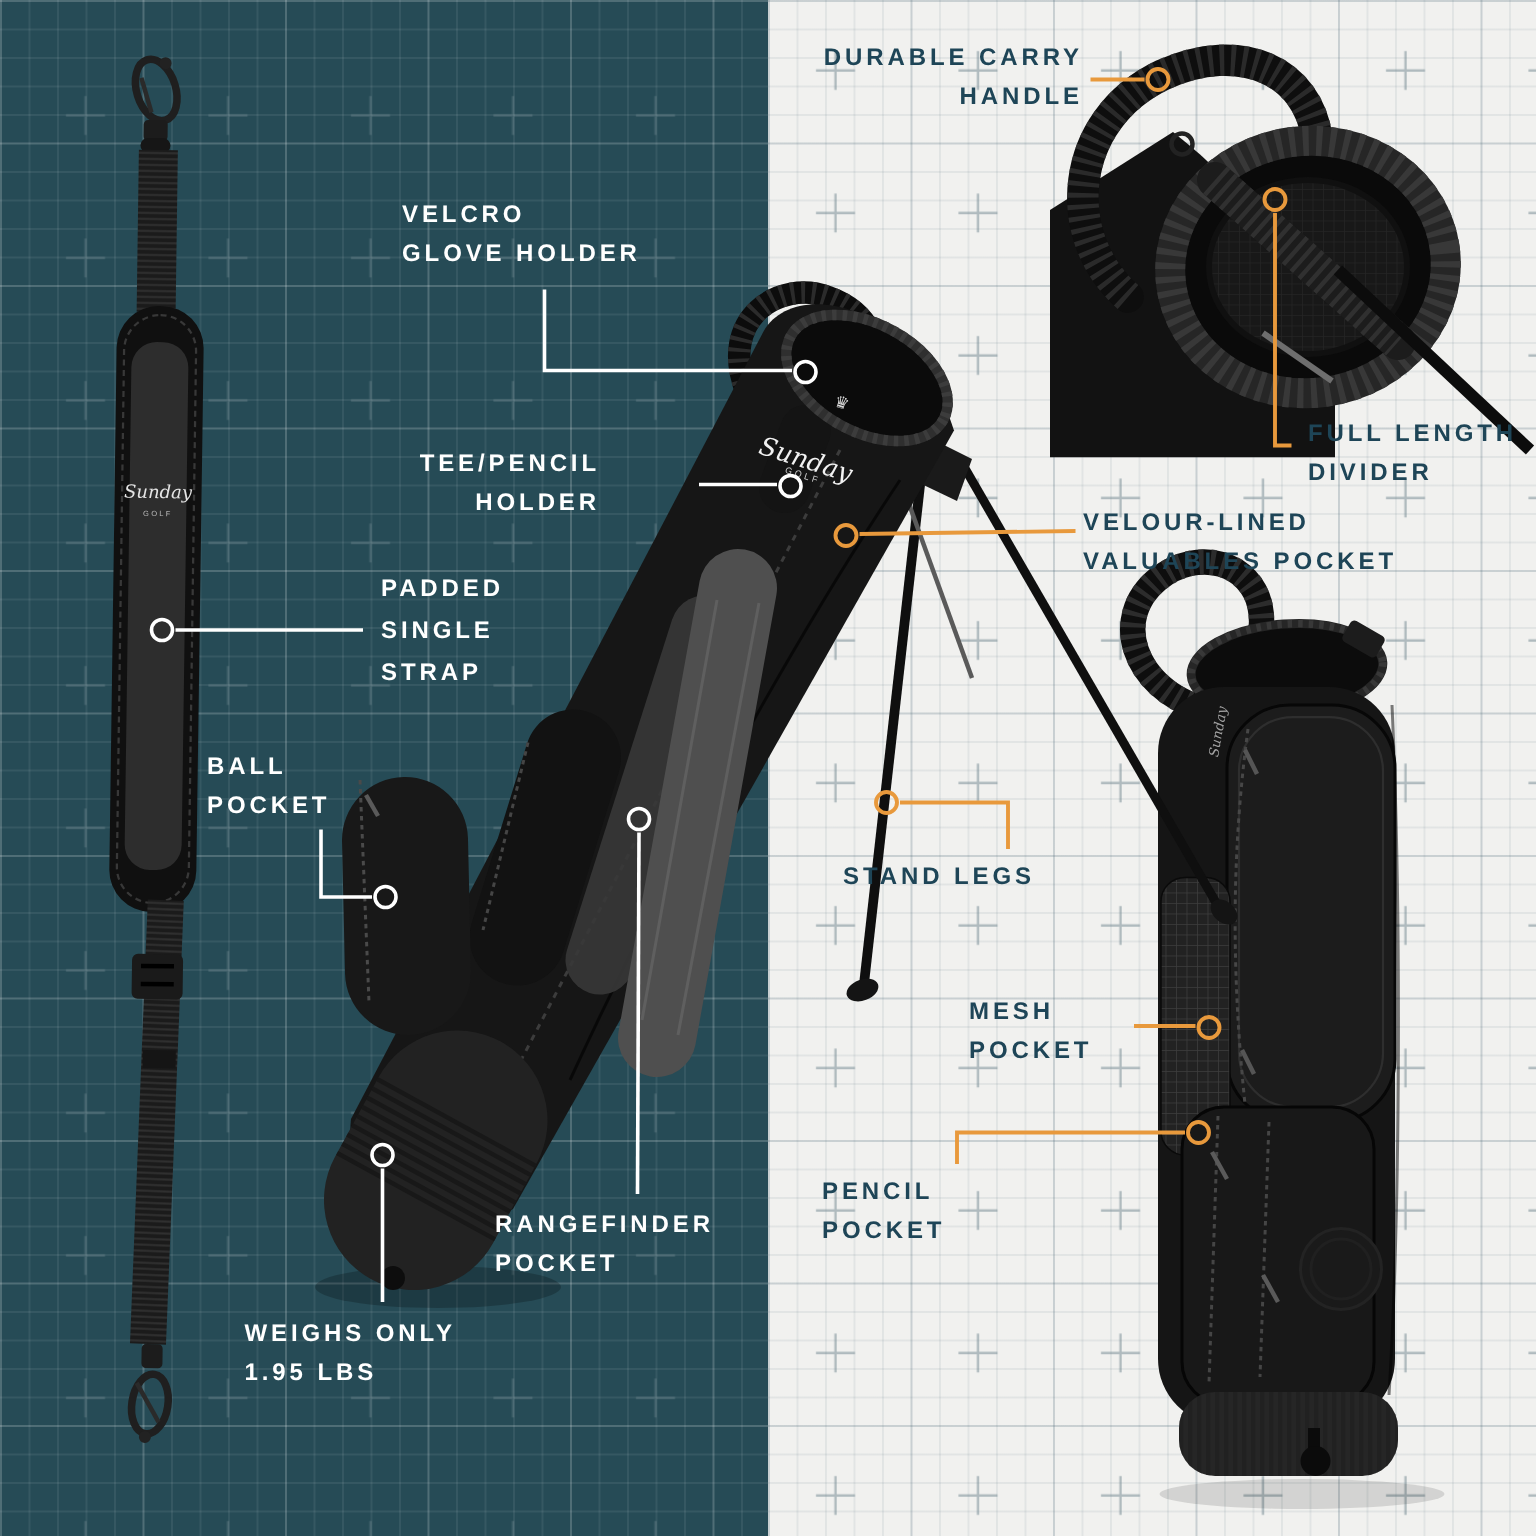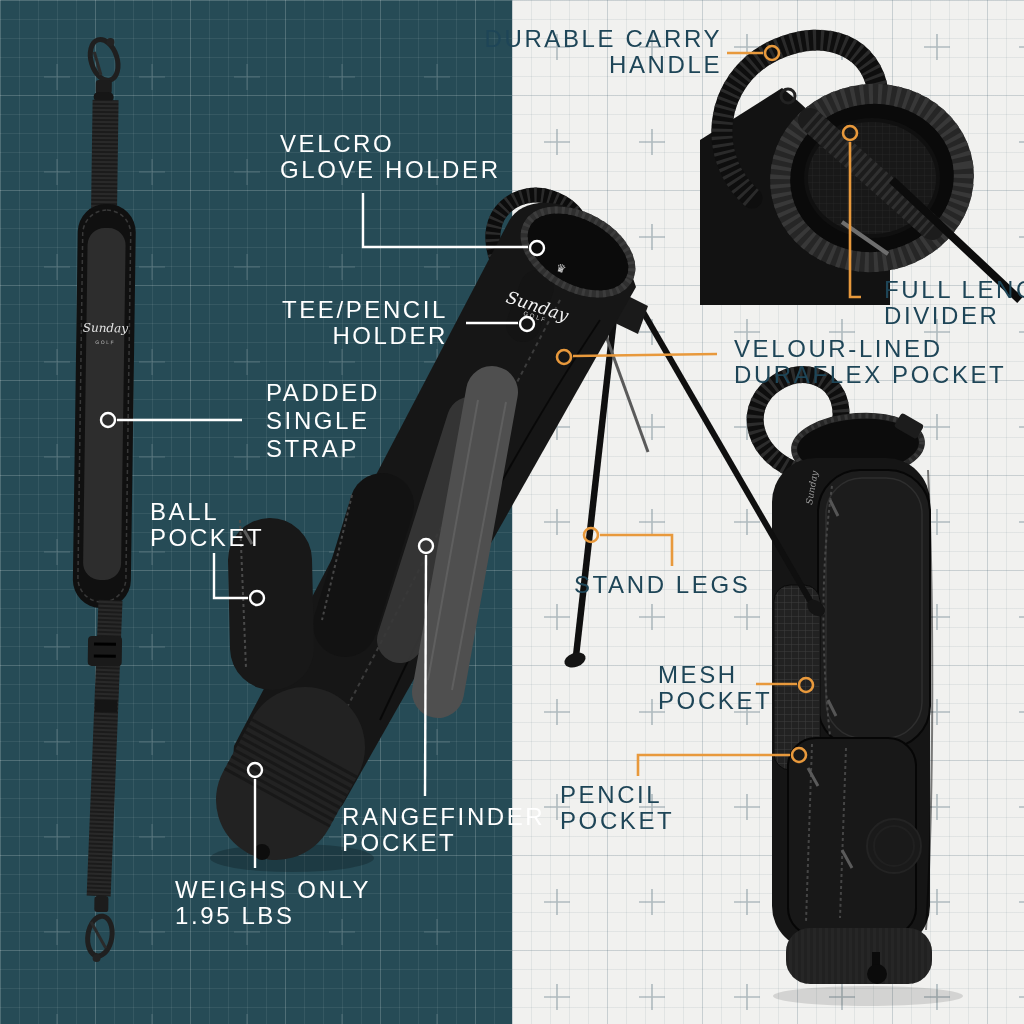--- a/index.html
+++ b/index.html
@@ -23,8 +23,8 @@
     background-size:95px 95px,95px 95px,19px 19px,19px 19px;}
   svg#art{position:absolute;left:0;top:0;}
   
-  .co{position:absolute;font-weight:normal;font-size:24px;line-height:26px;
-      letter-spacing:2.6px;white-space:nowrap;margin-left:12px;}
+  .co{position:absolute;font-weight:bold;font-size:16px;line-height:26px;
+      letter-spacing:2.6px;white-space:nowrap;}
   .co div{white-space:nowrap;}
   .co.light{color:var(--label-light,#FFFFFF);}
   .co.dark{color:var(--label-dark,#1E4557);}

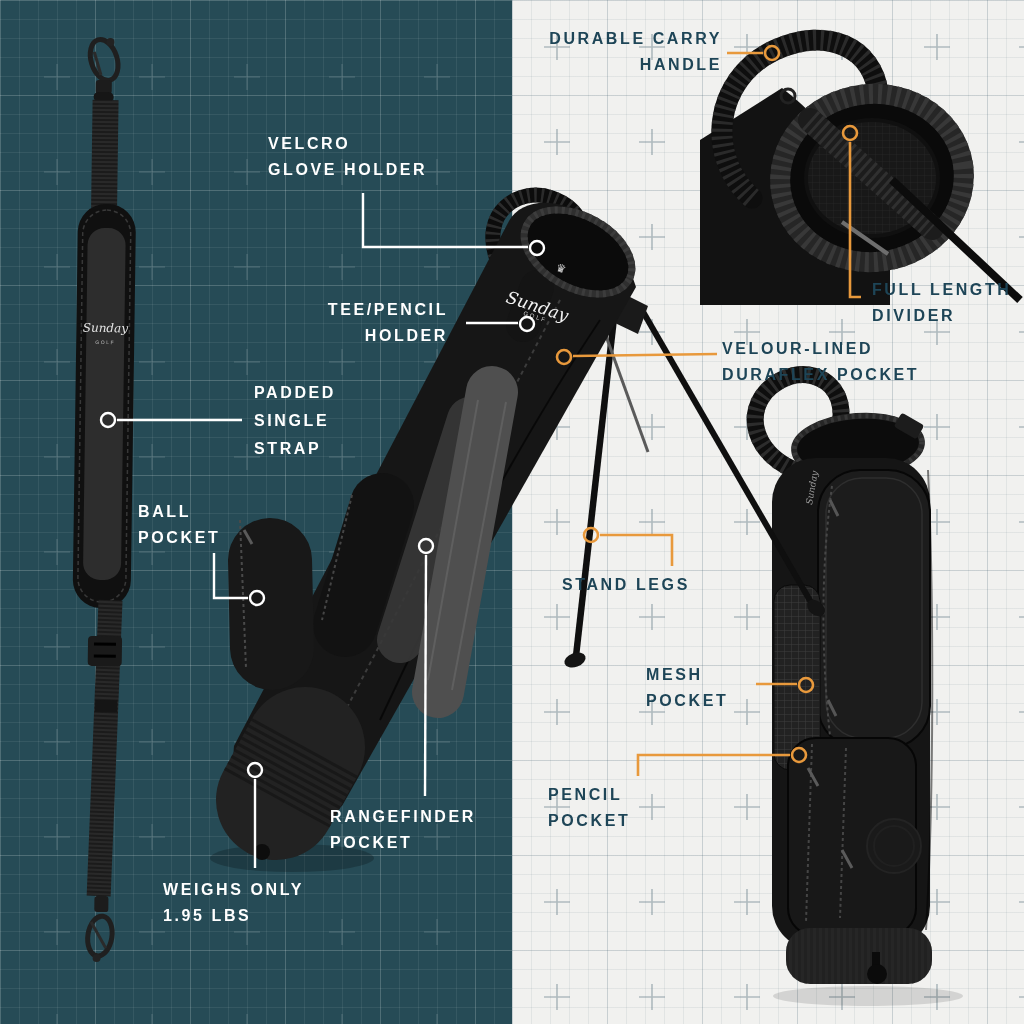--- a/index.html
+++ b/index.html
@@ -204,7 +204,7 @@
     <div>GLOVE HOLDER</div>
   </div>
 
-  <div class="co light al-r" style="right:576px;top:297px">
+  <div class="co light al-r" style="right:624px;top:297px">
     <div>TEE/PENCIL</div>
     <div>HOLDER</div>
   </div>

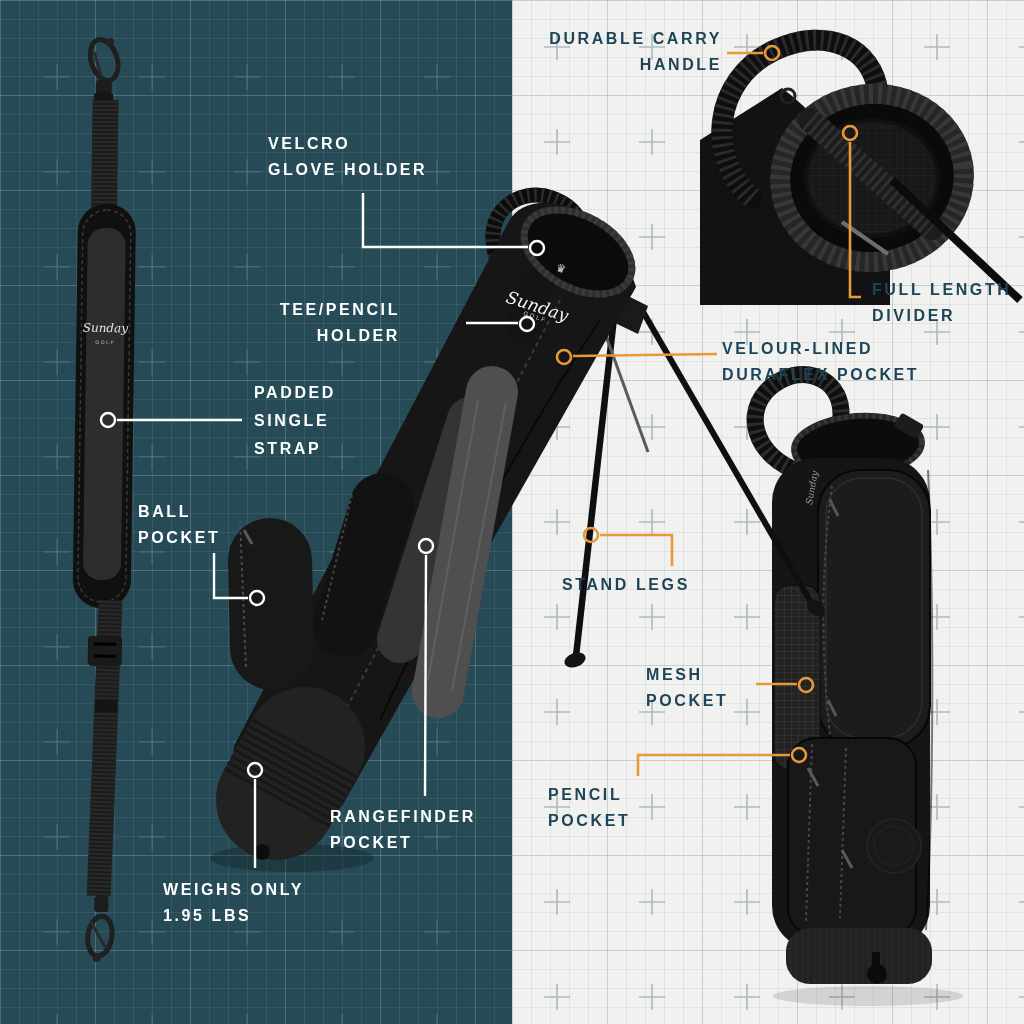--- a/index.html
+++ b/index.html
@@ -227,7 +227,7 @@
 
   <div class="co dark al-l" style="left:722px;top:336px">
     <div>VELOUR-LINED</div>
-    <div>DURAFLEX POCKET</div>
+    <div>VALUABLES POCKET</div>
   </div>
 
   <div class="co dark al-c" style="left:562px;width:220px;top:572px">

